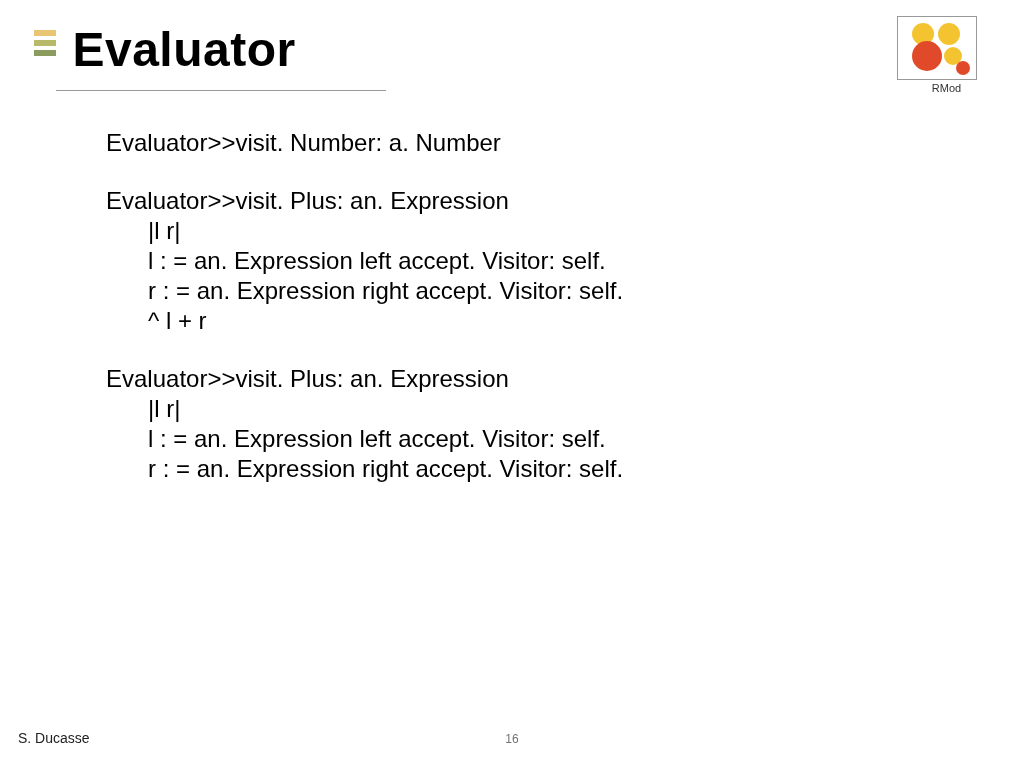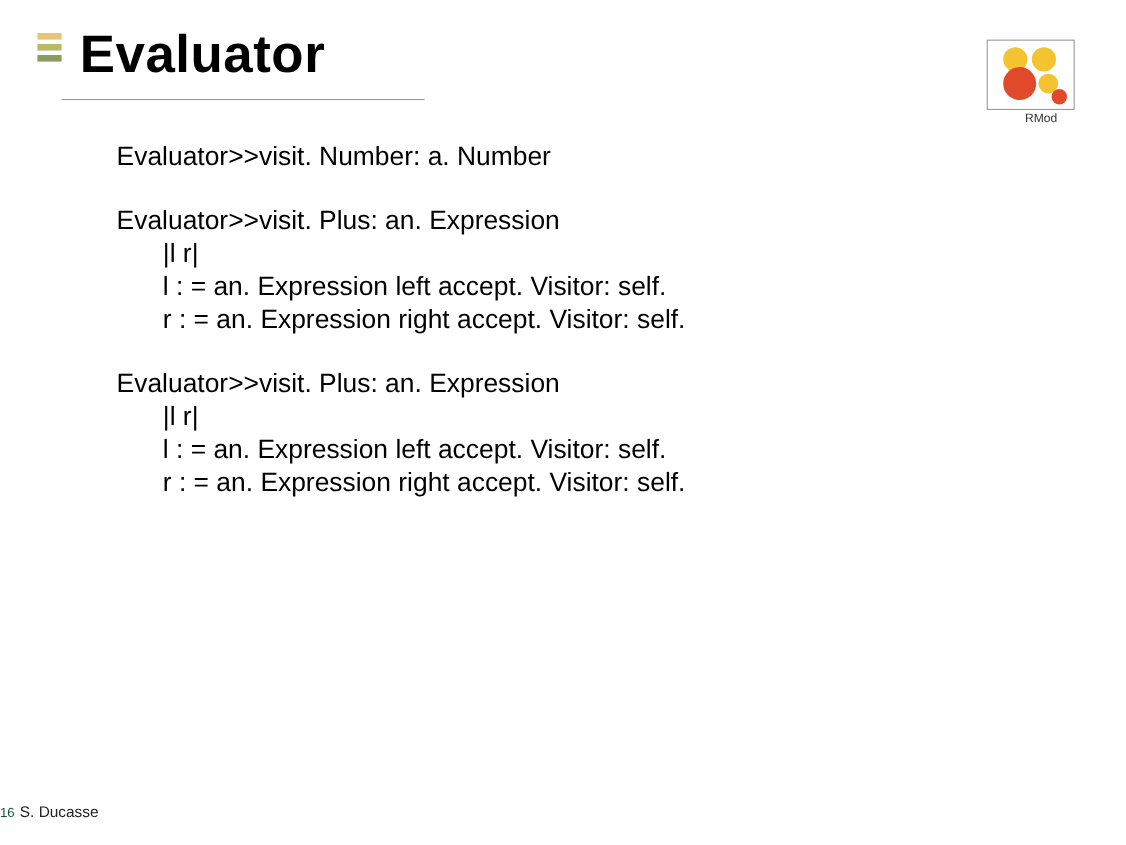--- a/index.html
+++ b/index.html
@@ -49,7 +49,7 @@
   .logo {
     position: absolute;
     right: 28px;
-    top: 36px;
+    top: 16px;
     width: 99px;
   }
   .logo-box {

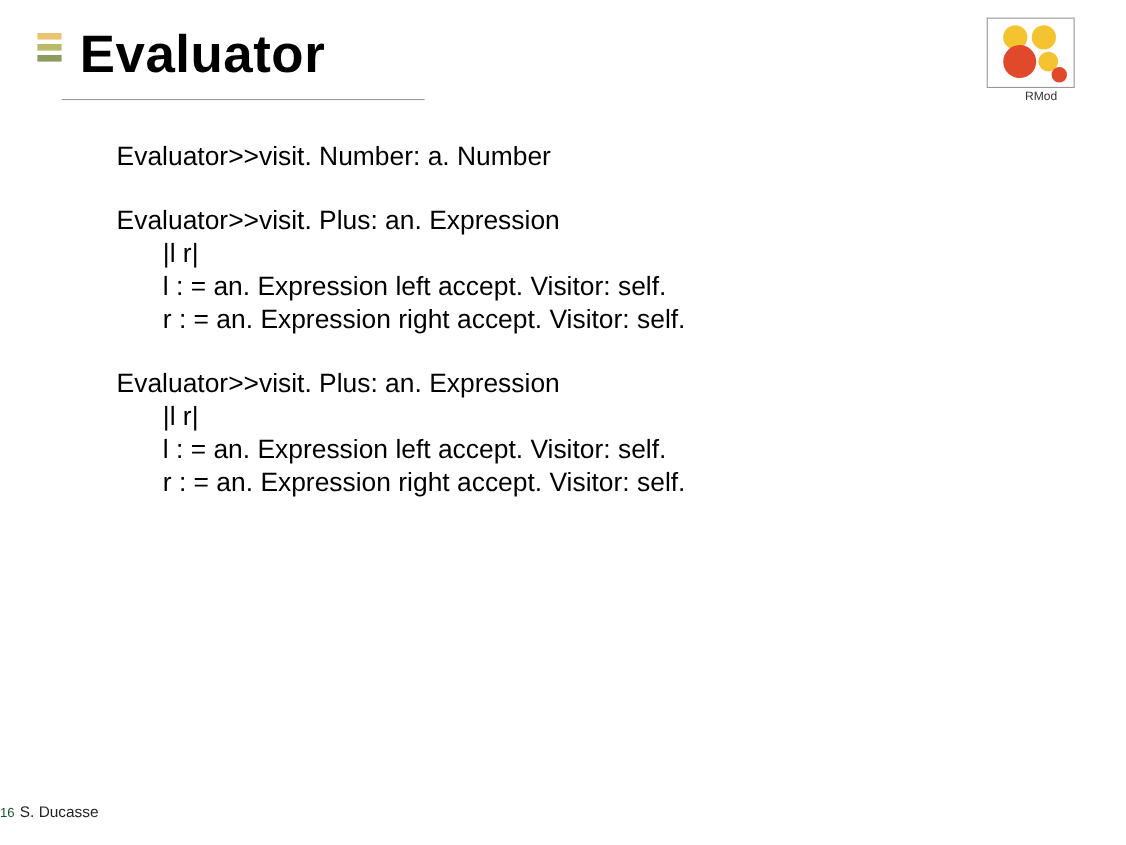--- a/index.html
+++ b/index.html
@@ -139,6 +139,7 @@
     <div class="indent">|l r|</div>
     <div class="indent">l : = an. Expression left accept. Visitor: self.</div>
     <div class="indent">r : = an. Expression right accept. Visitor: self.</div>
+    <div class="indent">^ l + r</div>
   </div>
 
   <div class="block">

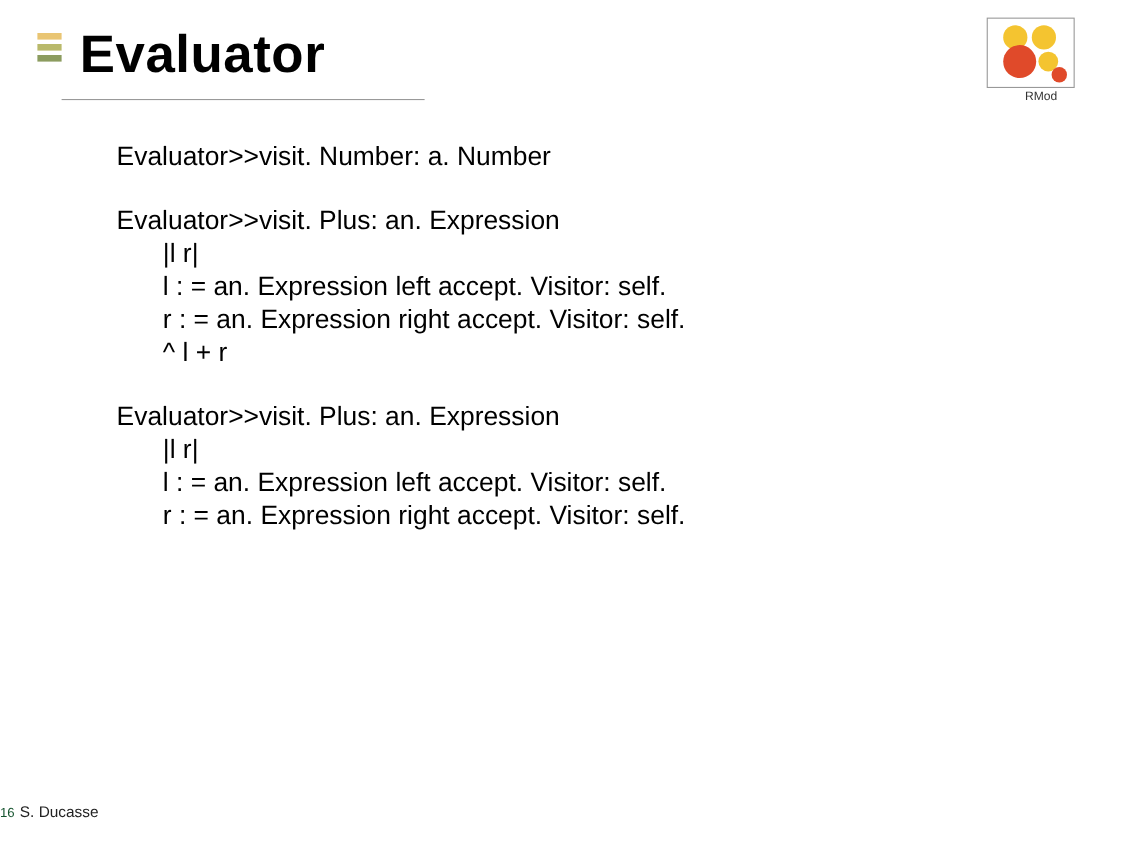--- a/index.html
+++ b/index.html
@@ -99,9 +99,9 @@
     left: 0;
     right: 0;
     bottom: 22px;
-    text-align: left;
+    text-align: center;
     font-size: 12px;
-    color: #14532d;
+    color: #737373;
   }
 </style>
 </head>

